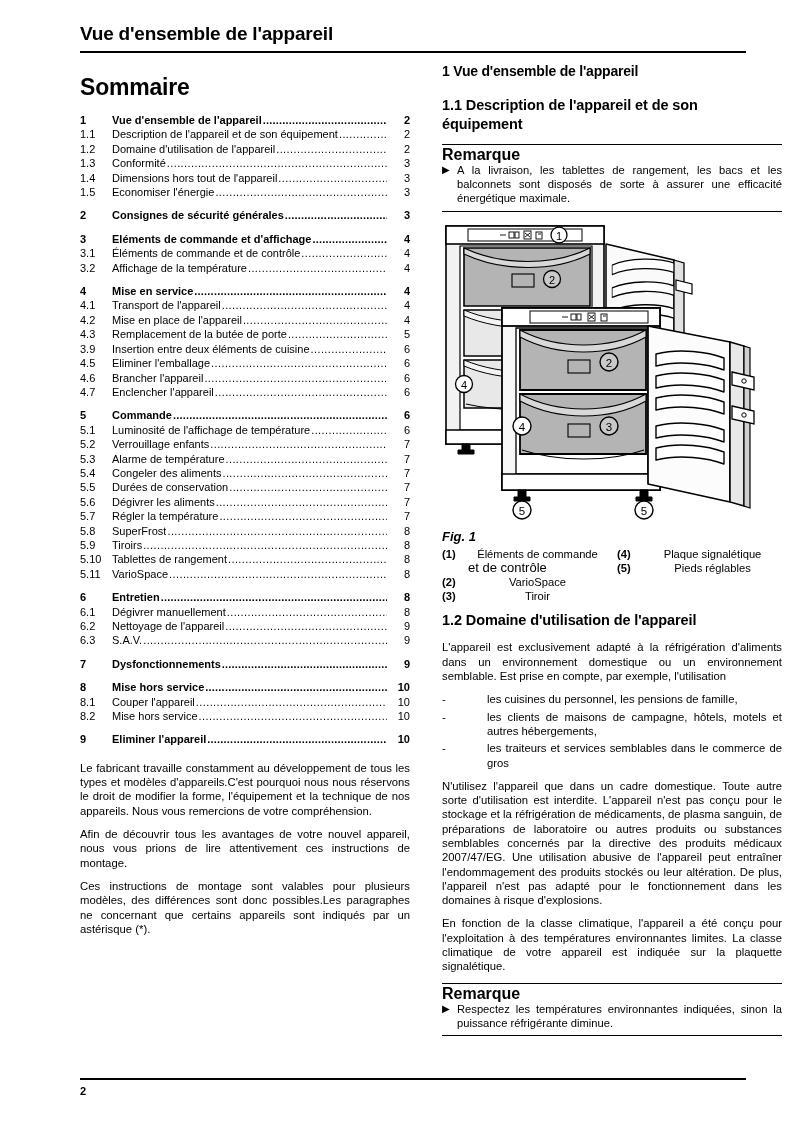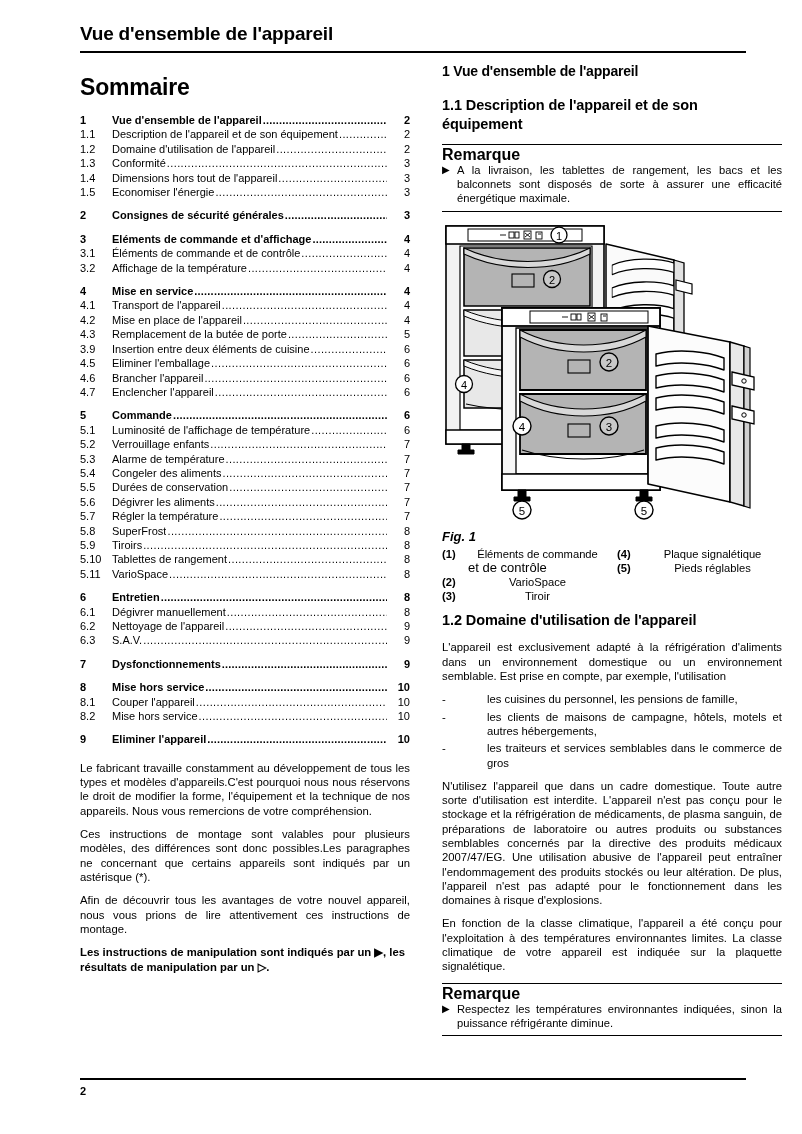--- a/index.html
+++ b/index.html
@@ -364,8 +364,8 @@
     <div style="height:14px"></div>
 
     <p class="body">Le fabricant travaille constamment au développement de tous les types et modèles d'appareils.C'est pourquoi nous nous réservons le droit de modifier la forme, l'équipement et la technique de nos appareils. Nous vous remercions de votre compréhension.</p>
+    <p class="body">Afin de découvrir tous les avantages de votre nouvel appareil, nous vous prions de lire attentivement ces instructions de montage.</p>
     <p class="body">Ces instructions de montage sont valables pour plusieurs modèles, des différences sont donc possibles.Les paragraphes ne concernant que certains appareils sont indiqués par un astérisque (*).</p>
-    <p class="body">Afin de découvrir tous les avantages de votre nouvel appareil, nous vous prions de lire attentivement ces instructions de montage.</p>
     <p class="bold-note">Les instructions de manipulation sont indiqués par un ▶, les résultats de manipulation par un ▷.</p>
   </div>
 

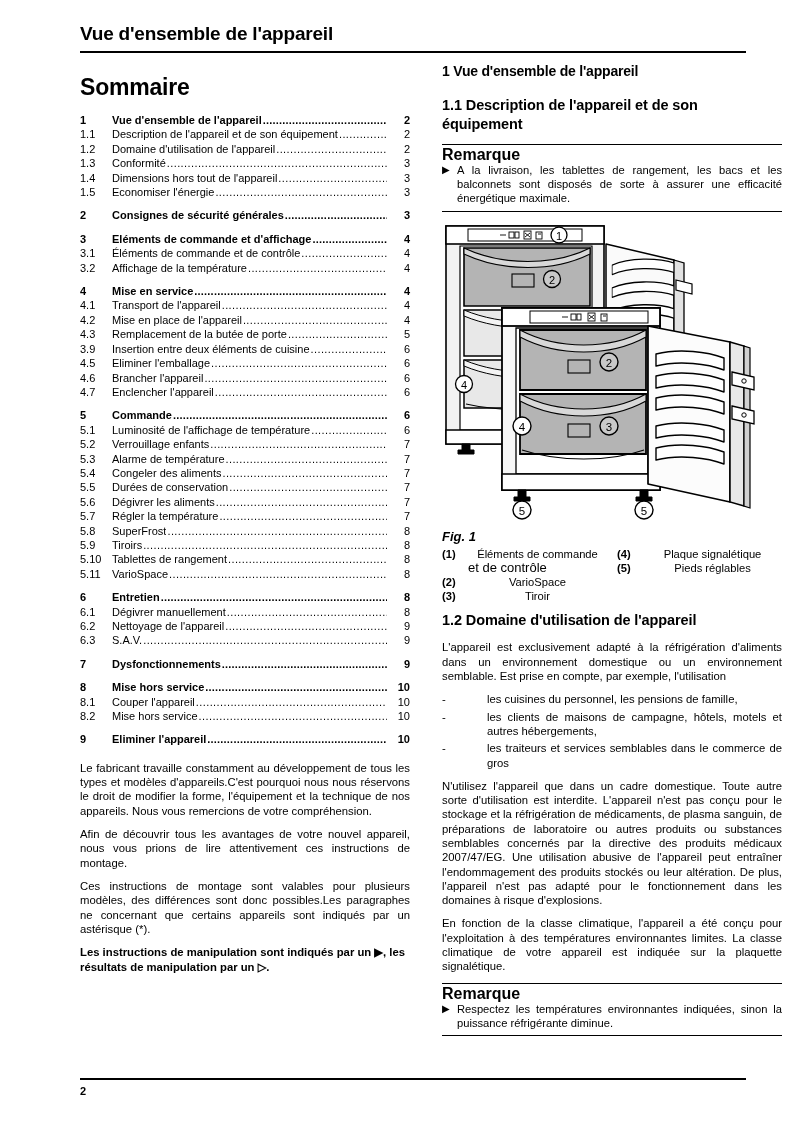--- a/index.html
+++ b/index.html
@@ -366,7 +366,6 @@
     <p class="body">Le fabricant travaille constamment au développement de tous les types et modèles d'appareils.C'est pourquoi nous nous réservons le droit de modifier la forme, l'équipement et la technique de nos appareils. Nous vous remercions de votre compréhension.</p>
     <p class="body">Afin de découvrir tous les avantages de votre nouvel appareil, nous vous prions de lire attentivement ces instructions de montage.</p>
     <p class="body">Ces instructions de montage sont valables pour plusieurs modèles, des différences sont donc possibles.Les paragraphes ne concernant que certains appareils sont indiqués par un astérisque (*).</p>
-    <p class="bold-note">Les instructions de manipulation sont indiqués par un ▶, les résultats de manipulation par un ▷.</p>
   </div>
 
   <div class="col-right">

